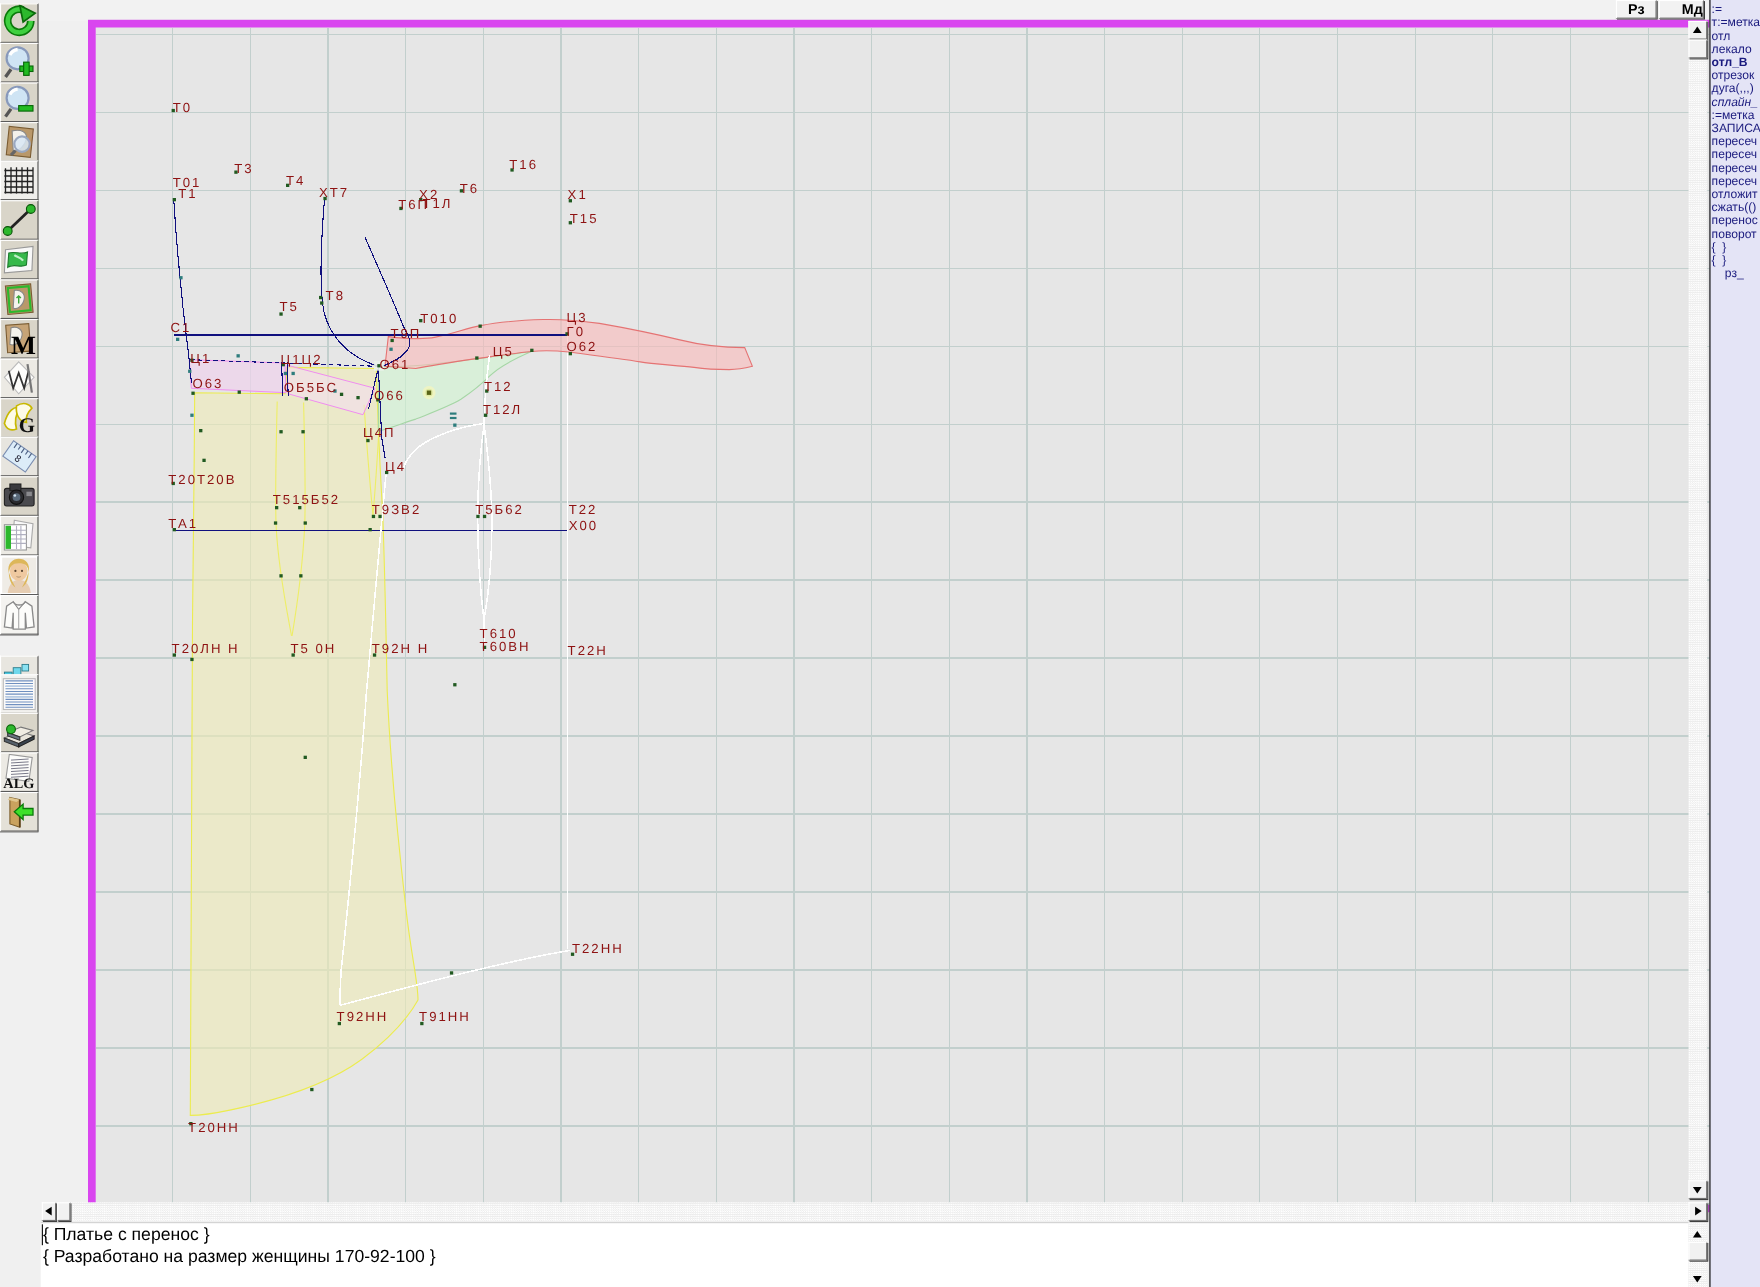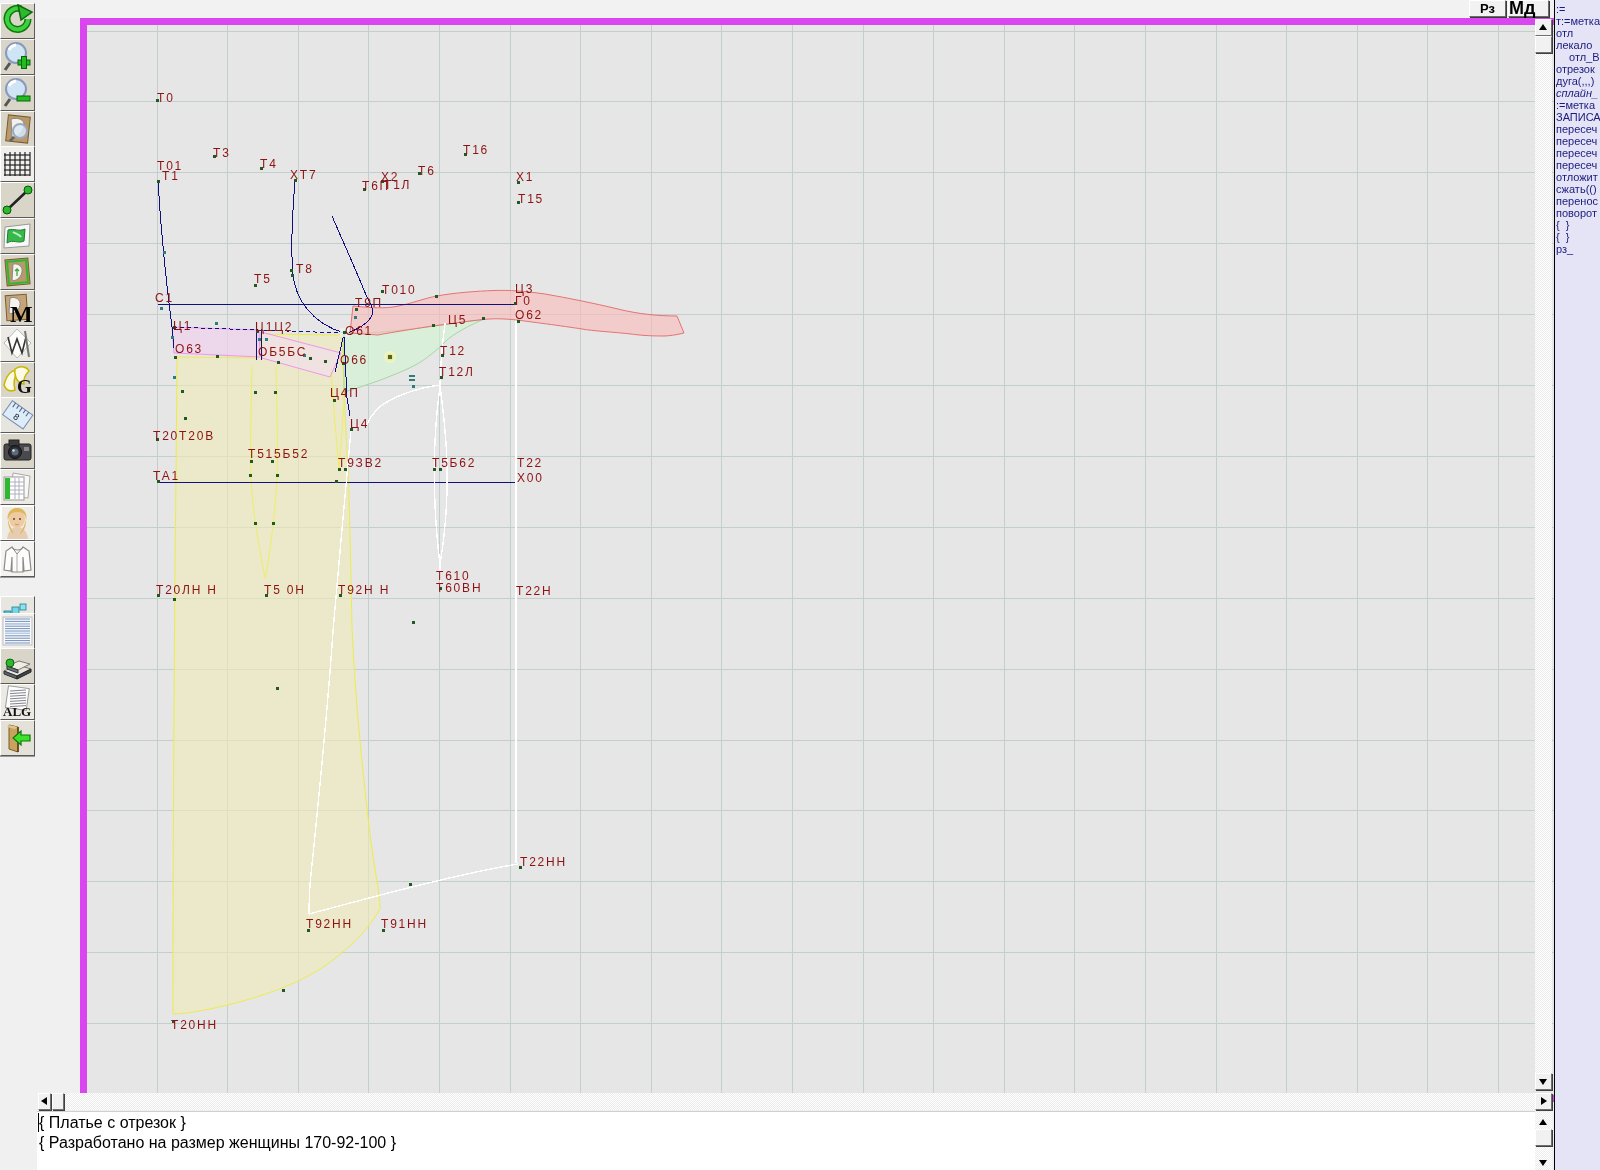--- a/index.html
+++ b/index.html
@@ -20,7 +20,7 @@
 
 <div class="abs win3d" style="left:1469px;top:0;width:35px;height:15px;text-align:center;font-weight:bold;font-size:13px;line-height:15px;">Рз</div>
 
-<div class="abs win3d" style="left:1508px;top:0;width:39px;height:15px;text-align:left;font-weight:bold;font-size:18px;line-height:15px;">Мд</div>
+<div class="abs win3d" style="left:1508px;top:0;width:39px;height:15px;text-align:right;font-weight:bold;font-size:13px;line-height:15px;">Мд</div>
 
 <div class="abs" style="left:38px;top:18px;width:1494px;height:1070px;background:#e6e6e6;border:7px solid #d946ef;margin-left:42px;">
 <svg width="1494" height="1070" viewBox="39 19 1494 1070">

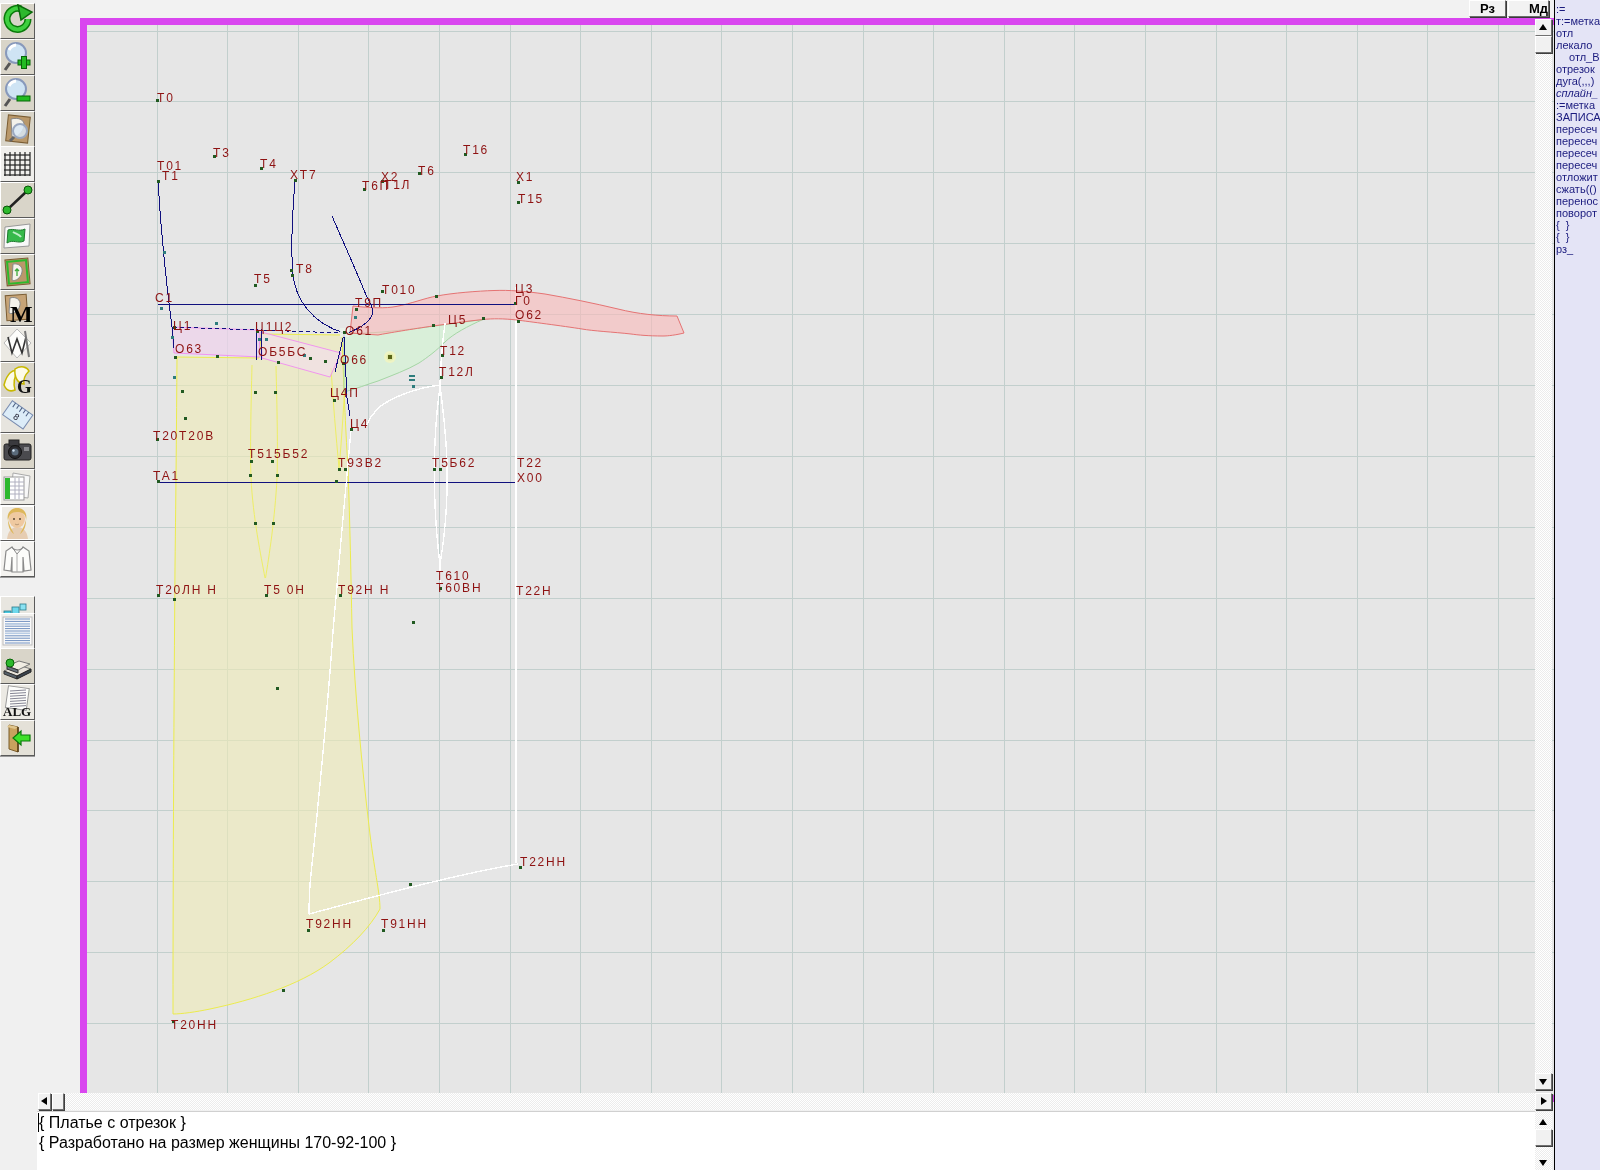--- a/index.html
+++ b/index.html
@@ -503,7 +503,7 @@
 <div style="position:absolute;left:1px;top:15px;">т:=метка</div>
 <div style="position:absolute;left:1px;top:27px;">отл</div>
 <div style="position:absolute;left:1px;top:39px;">лекало</div>
-<div style="position:absolute;left:14px;top:51px;">отл_В</div>
+<div style="position:absolute;left:1px;top:51px;font-weight:bold;">отл_В</div>
 <div style="position:absolute;left:1px;top:63px;">отрезок</div>
 <div style="position:absolute;left:1px;top:75px;">дуга(,,,)</div>
 <div style="position:absolute;left:1px;top:87px;font-style:italic;">сплайн_</div>

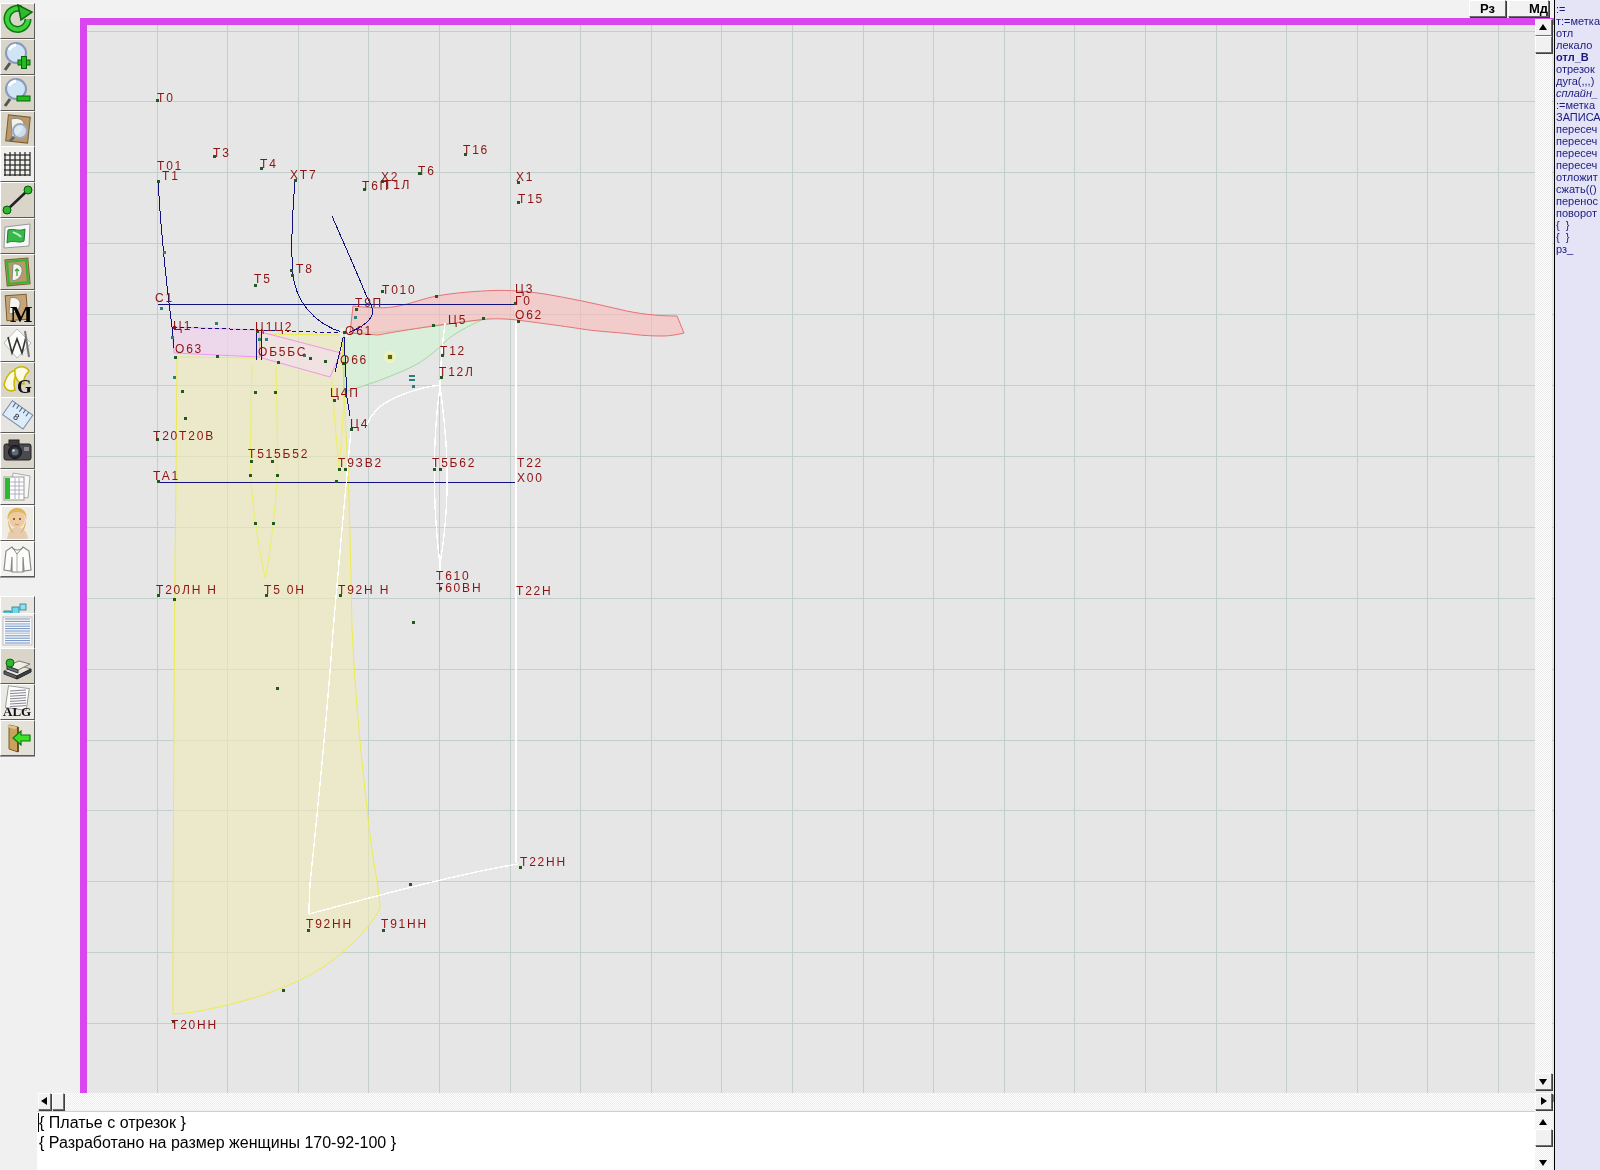--- a/index.html
+++ b/index.html
@@ -519,7 +519,7 @@
 <div style="position:absolute;left:1px;top:207px;">поворот</div>
 <div style="position:absolute;left:1px;top:219px;">{  }</div>
 <div style="position:absolute;left:1px;top:231px;">{  }</div>
-<div style="position:absolute;left:1px;top:243px;">рз_</div>
+<div style="position:absolute;left:1px;top:243px;padding-left:12px;">рз_</div>
 </div>
 
 </div>

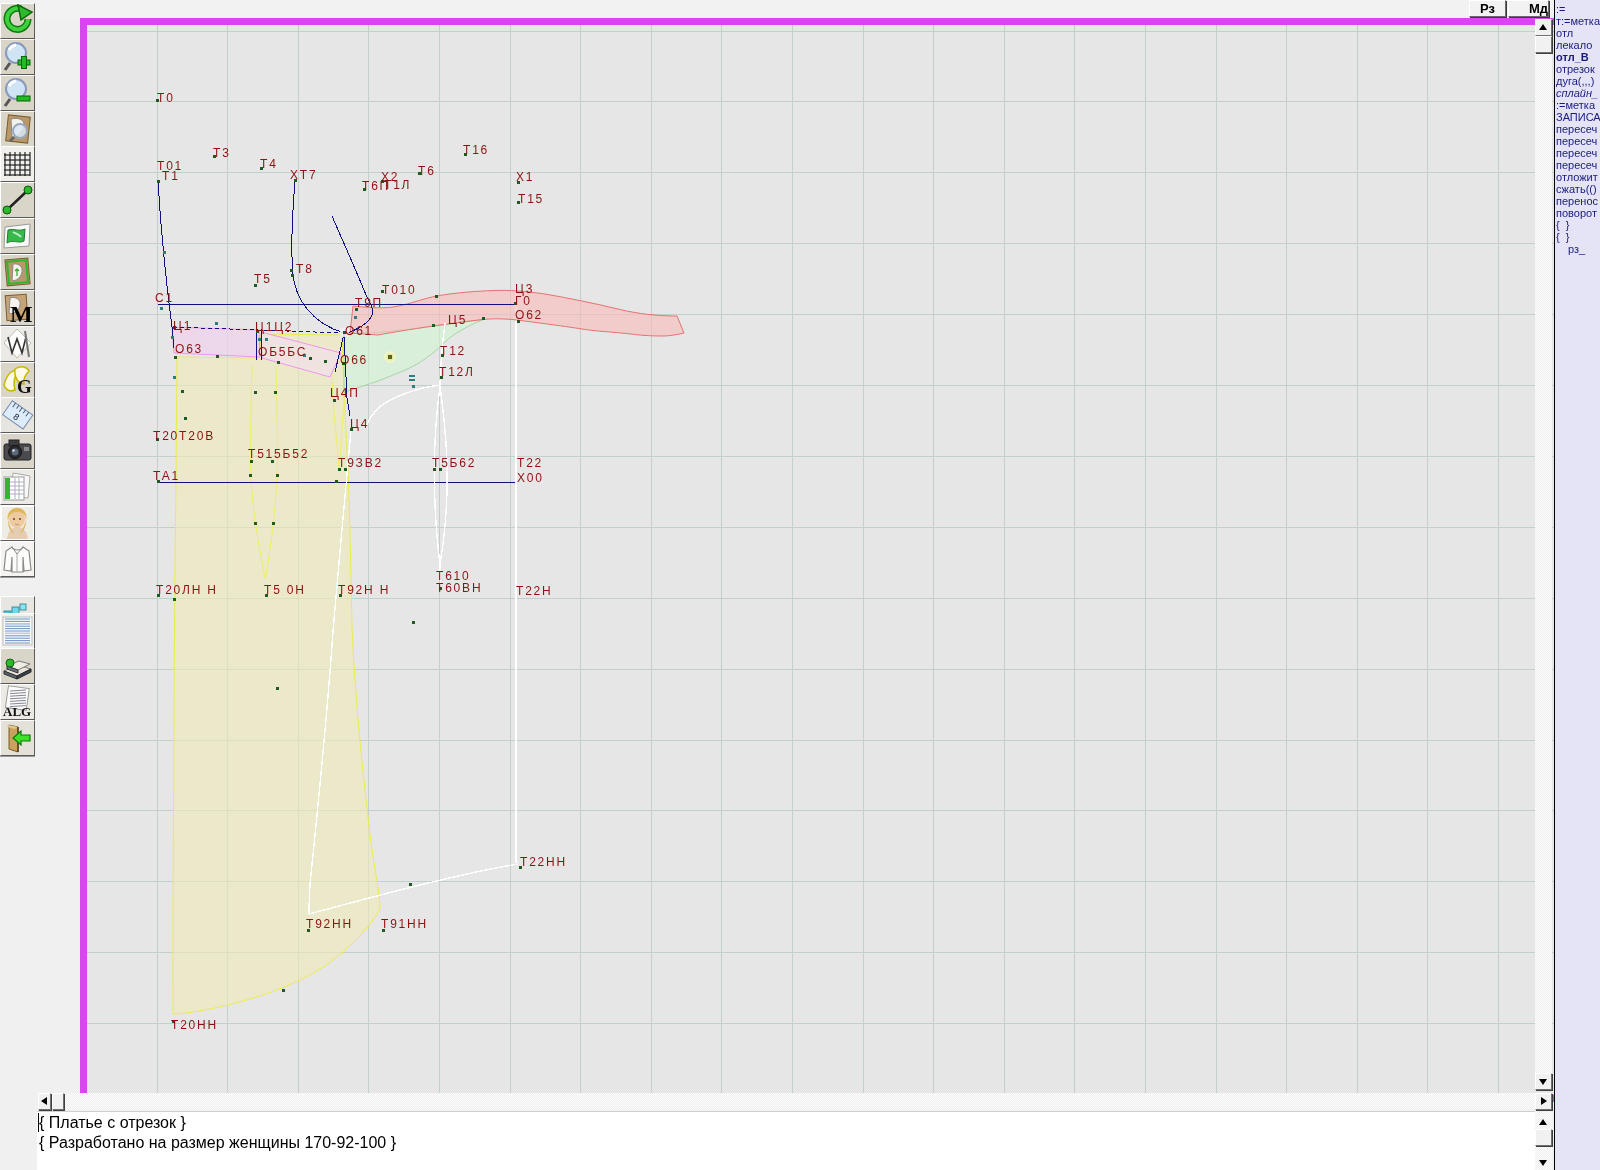--- a/index.html
+++ b/index.html
@@ -485,7 +485,7 @@
 
 <div class="abs" style="left:37px;top:1111px;width:1498px;height:59px;background:#ffffff;border-top:1px solid #d0d0d0;font-size:16px;color:#000;">
 
-  <div style="position:absolute;left:2px;top:2px;white-space:pre;">{ Платье с отрезок }</div>
+  <div style="position:absolute;left:2px;top:2px;white-space:pre;">{ Платье с перенос }</div>
 
   <div style="position:absolute;left:1px;top:1px;width:1px;height:19px;background:#000;"></div>
 

